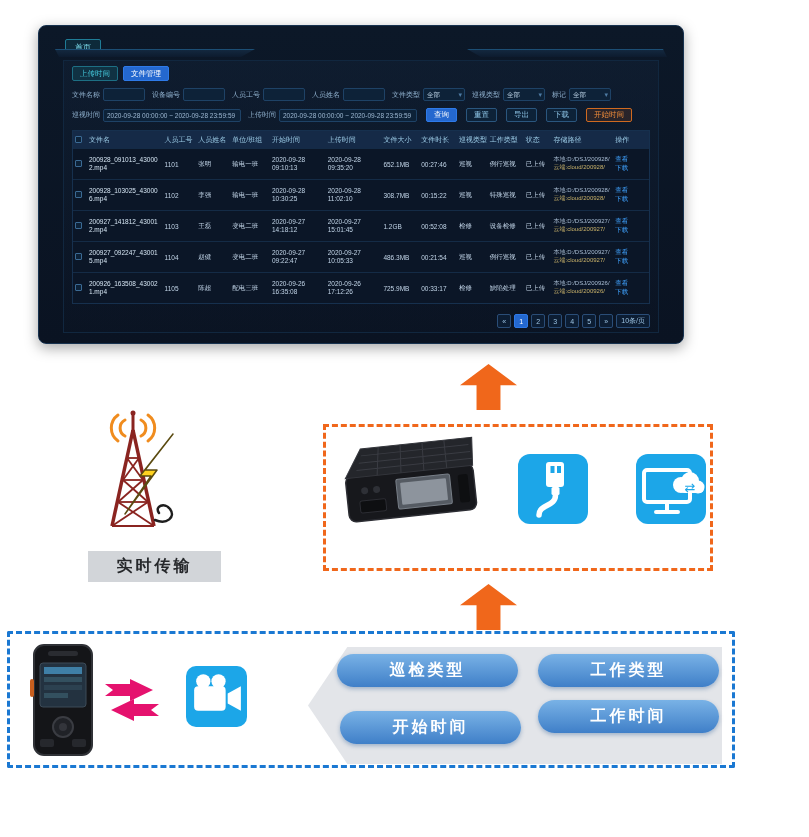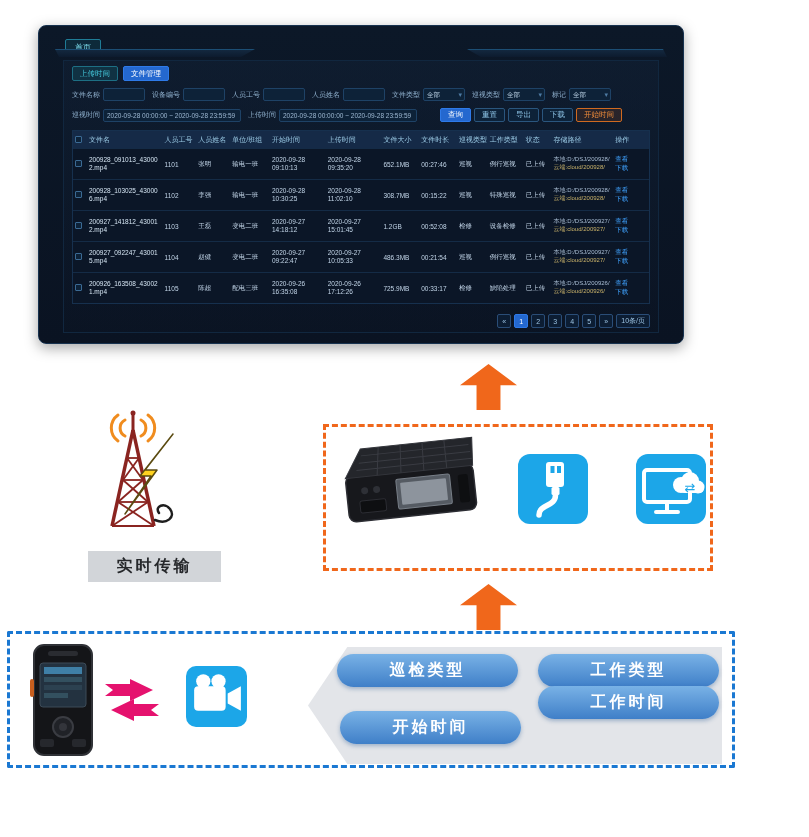--- a/index.html
+++ b/index.html
@@ -27,7 +27,7 @@
 .fbox{position:relative;width:42px;height:13px;background:#0d2238;border:1px solid #1e4266;border-radius:2px;font-size:6.5px;color:#bcd3e6;line-height:11px;padding:0 3px;white-space:nowrap;overflow:hidden}
 .fbox.date{width:138px;color:#9db8d2}
 .fbox .caret{position:absolute;right:2px;top:1px;color:#4e7ba3;font-size:7px;line-height:9px}
-.actions{display:flex;gap:3px;margin-left:16px}
+.actions{display:flex;gap:9px;margin-left:2px}
 .btn{height:14px;padding:0 7px;font-size:7.5px;border-radius:2px;display:flex;align-items:center;justify-content:center;white-space:nowrap}
 .btn.primary{background:#2468cf;color:#fff;border:1px solid #2e7ae8}
 .btn.ghost{background:#0d2238;color:#8fc6e8;border:1px solid #2a567e}

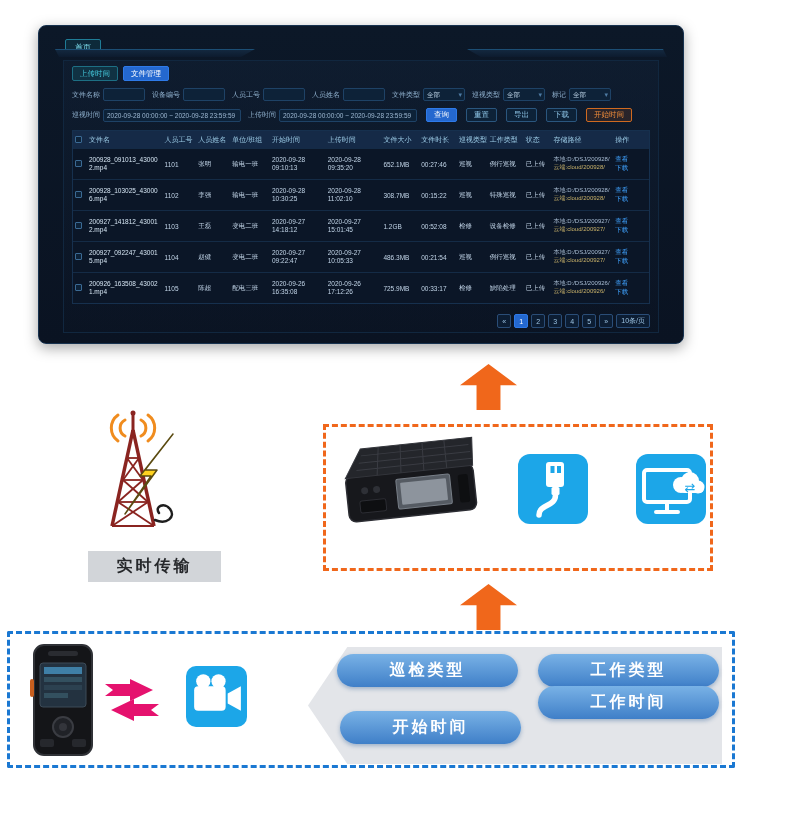--- a/index.html
+++ b/index.html
@@ -77,7 +77,7 @@
 .attr-btn.p0{left:337px;top:654px}
 .attr-btn.p1{left:538px;top:654px}
 .attr-btn.p2{left:340px;top:711px}
-.attr-btn.p3{left:538px;top:686px}
+.attr-btn.p3{left:538px;top:700px}
 </style>
 </head>
 <body>

